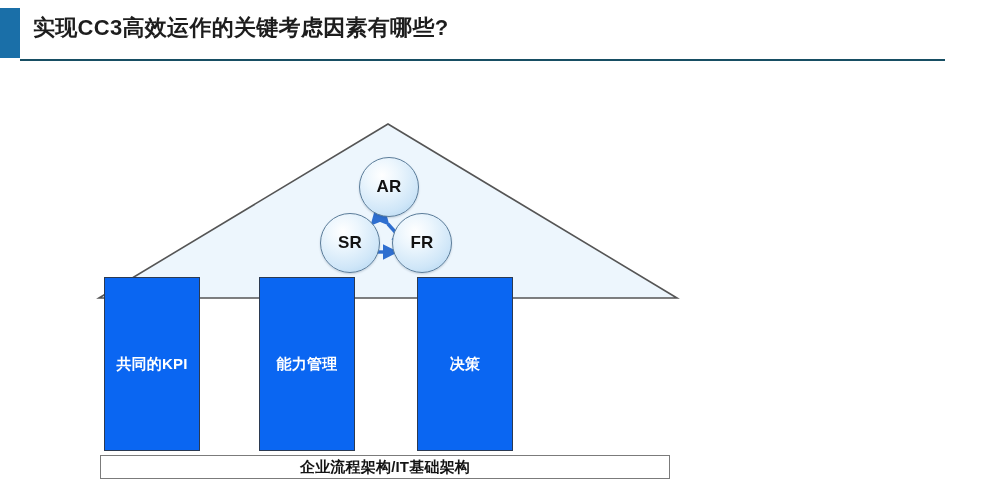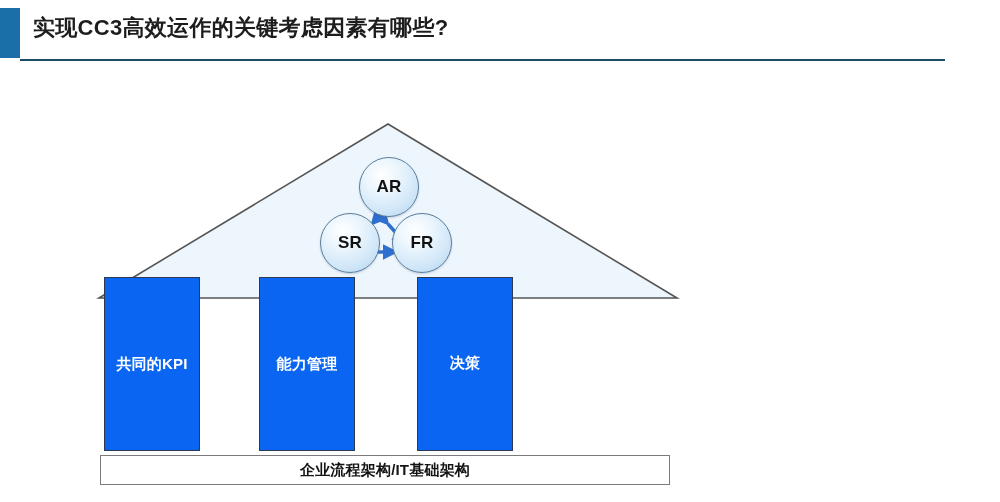--- a/index.html
+++ b/index.html
@@ -109,7 +109,7 @@
   }
   #pillar-1 { left: 104px; }
   #pillar-2 { left: 259px; }
-  #pillar-3 { left: 417px; font-family: Liberation Serif, serif; }
+  #pillar-3 { left: 417px; }
   #pillar-4 { left: 572px; }
   #pillar-4 .pillar-label {
     font-size: 15px;

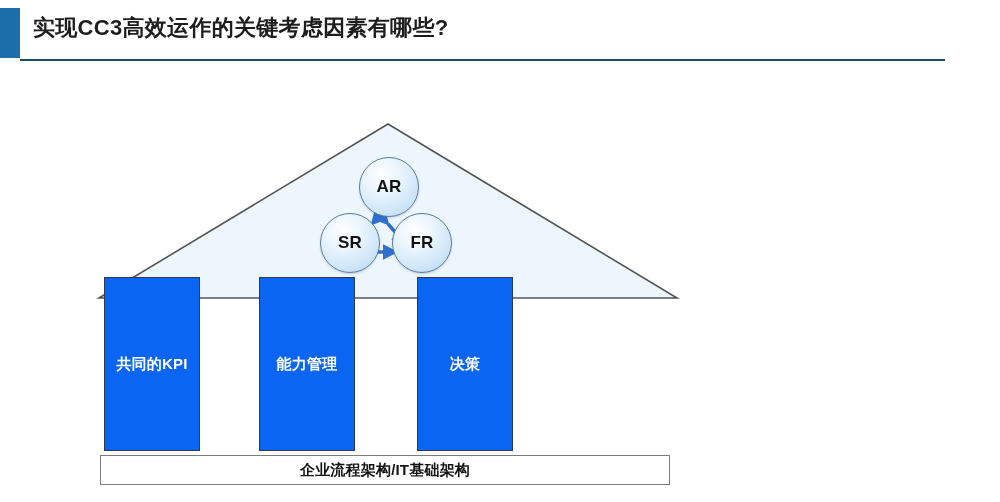--- a/index.html
+++ b/index.html
@@ -121,7 +121,7 @@
   #foundation {
     position: absolute;
     left: 100px; top: 357px;
-    width: 570px; height: 30px;
+    width: 570px; height: 24px;
     background: #ffffff;
     border: 1.4px solid #7b7b7b;
     box-sizing: border-box;

